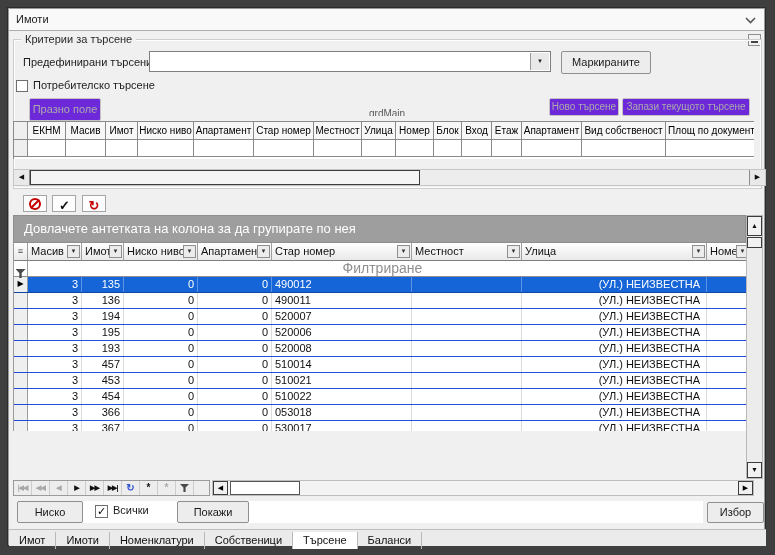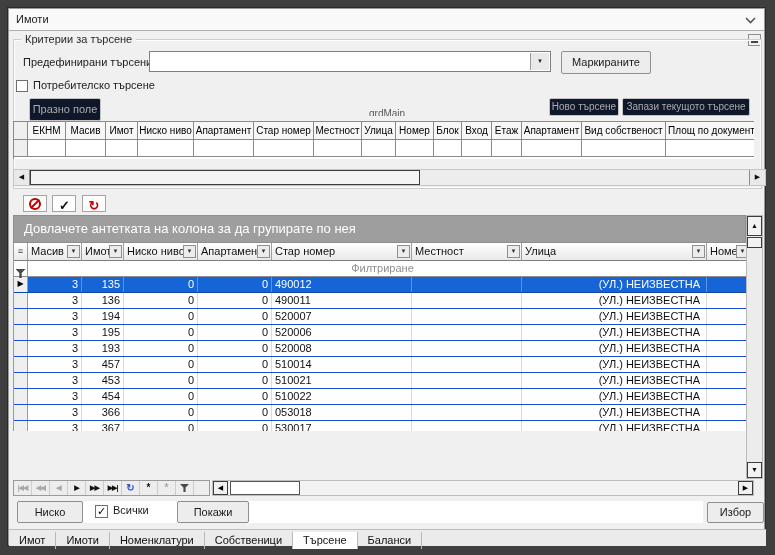--- a/index.html
+++ b/index.html
@@ -23,7 +23,7 @@
   .combo .arrow { position:absolute; right:1px; top:1px; width:19px; height:17px; background:#e9e9e9; border-left:1px solid #9a9a9a; text-align:center; font-size:6px; line-height:16px; color:#222; }
 
   .btn { background:#ededed; border:1px solid #8f8f8f; border-radius:2px; font-size:11px; color:#1a1a1a; text-align:center; position:absolute; overflow:hidden; white-space:nowrap; }
-  .btn.dis { color:#ababab; border-color:#c3c3c3; background:#0f172a; }
+  .btn.dis { color:#ababab; border-color:#c3c3c3; background:#6d28d9; }
   #btn-marked { left:552px; top:42px; width:90px; height:23px; line-height:21px; }
   #btn-search { left:650px; top:42px; width:104px; height:23px; line-height:19px; font-weight:bold; border:2px solid #4f4f4f; }
   #btn-empty { left:20px; top:89px; width:72px; height:23px; line-height:21px; }

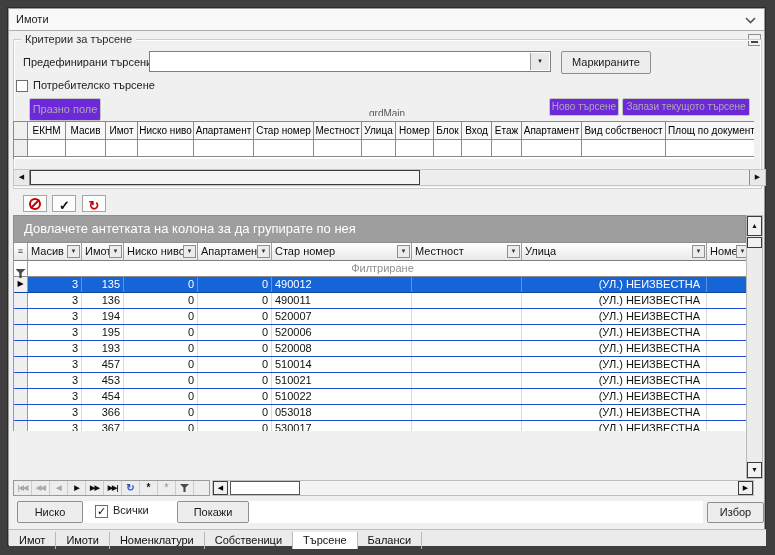--- a/index.html
+++ b/index.html
@@ -79,7 +79,7 @@
   .fcorner { display:inline-block; width:14px; height:15px; border-right:1px solid #9c9c9c; text-align:center; vertical-align:top; padding-top:3px; }
   .funnel { display:inline-block; width:10px; height:9px; background:#4a4a4a; clip-path:polygon(0 0,100% 0,62% 45%,62% 100%,38% 100%,38% 45%); }
   .funnel.small { width:9px; height:8px; }
-  .flabel { display:inline-block; width:700px; text-align:center; color:#8f8f8f; font-size:11px; line-height:15px; vertical-align:top; }
+  .flabel { display:inline-block; width:700px; text-align:center; color:#8f8f8f; font-size:14px; line-height:15px; vertical-align:top; }
   .grow { height:16px; border-bottom:3px solid #1d4ed8; white-space:nowrap; }
   .gind { display:inline-block; width:14px; height:15px; background:#efefef; border-right:1px solid #9c9c9c; text-align:center; font-size:8px; line-height:14px; color:#000; vertical-align:top; }
   .gcell { display:inline-block; height:15px; line-height:15px; border-right:1px solid #dadada; overflow:hidden; white-space:nowrap; vertical-align:top; font-size:11px; color:#111; background:#fff; }

